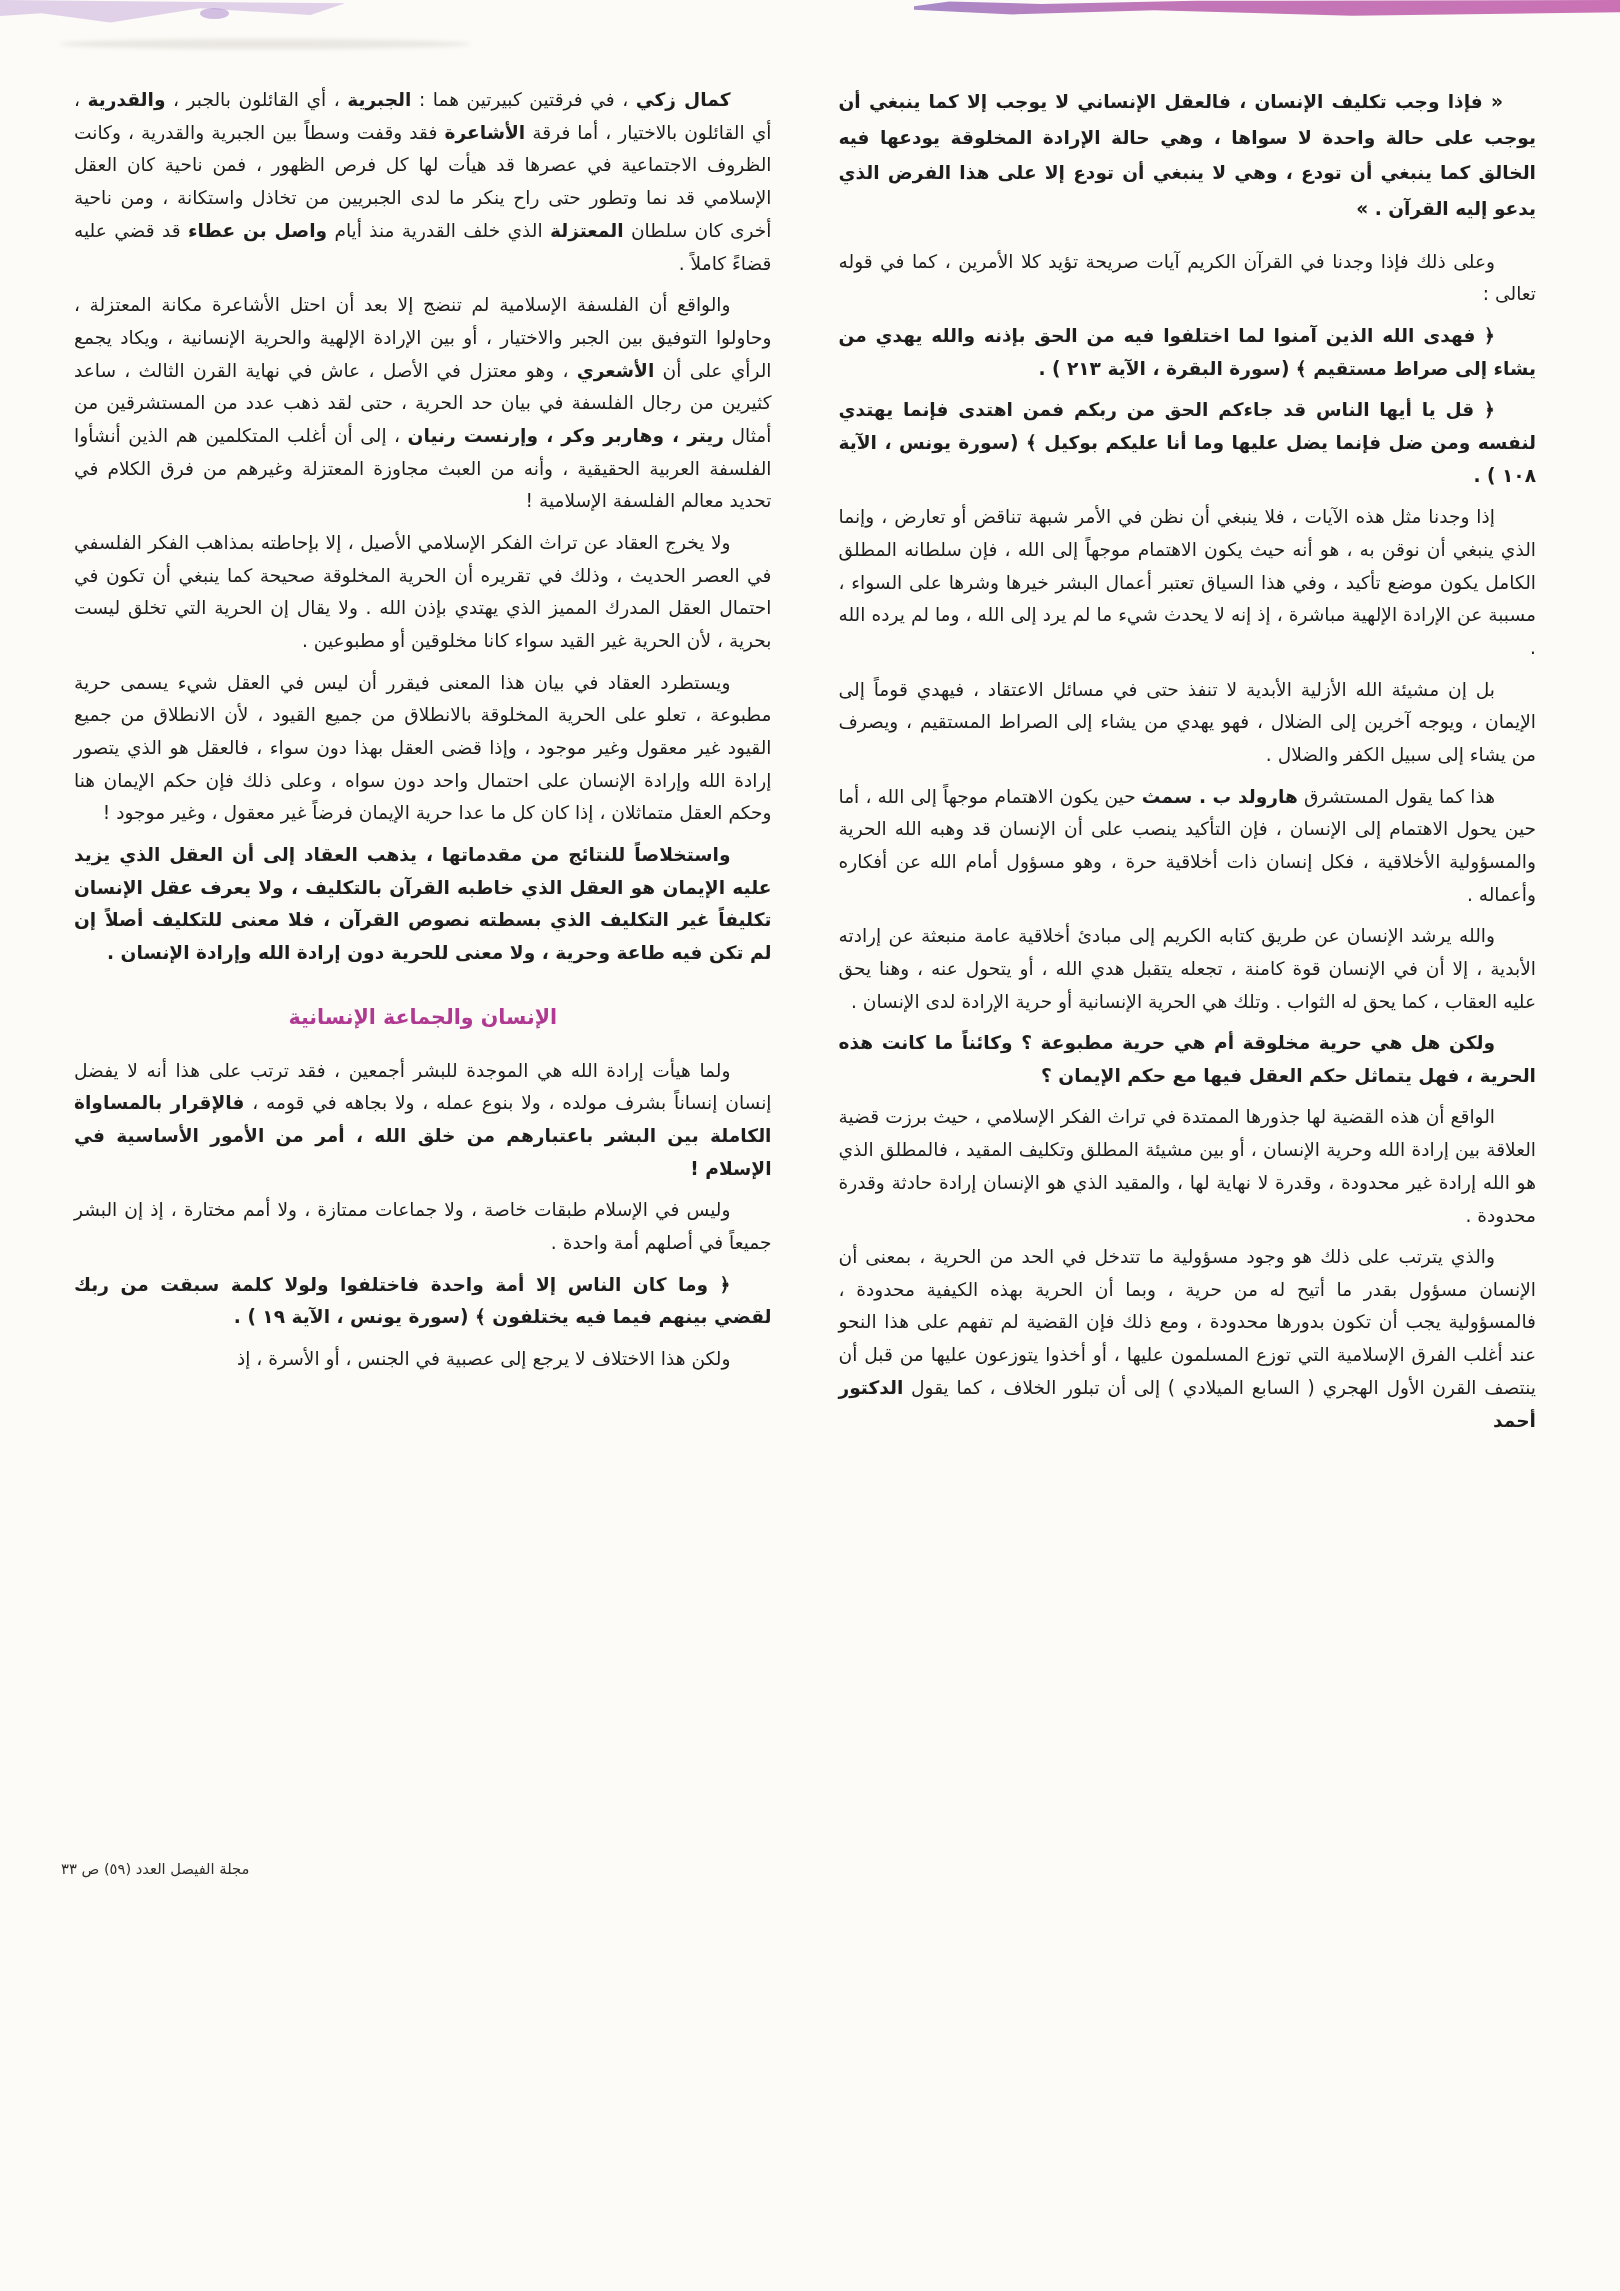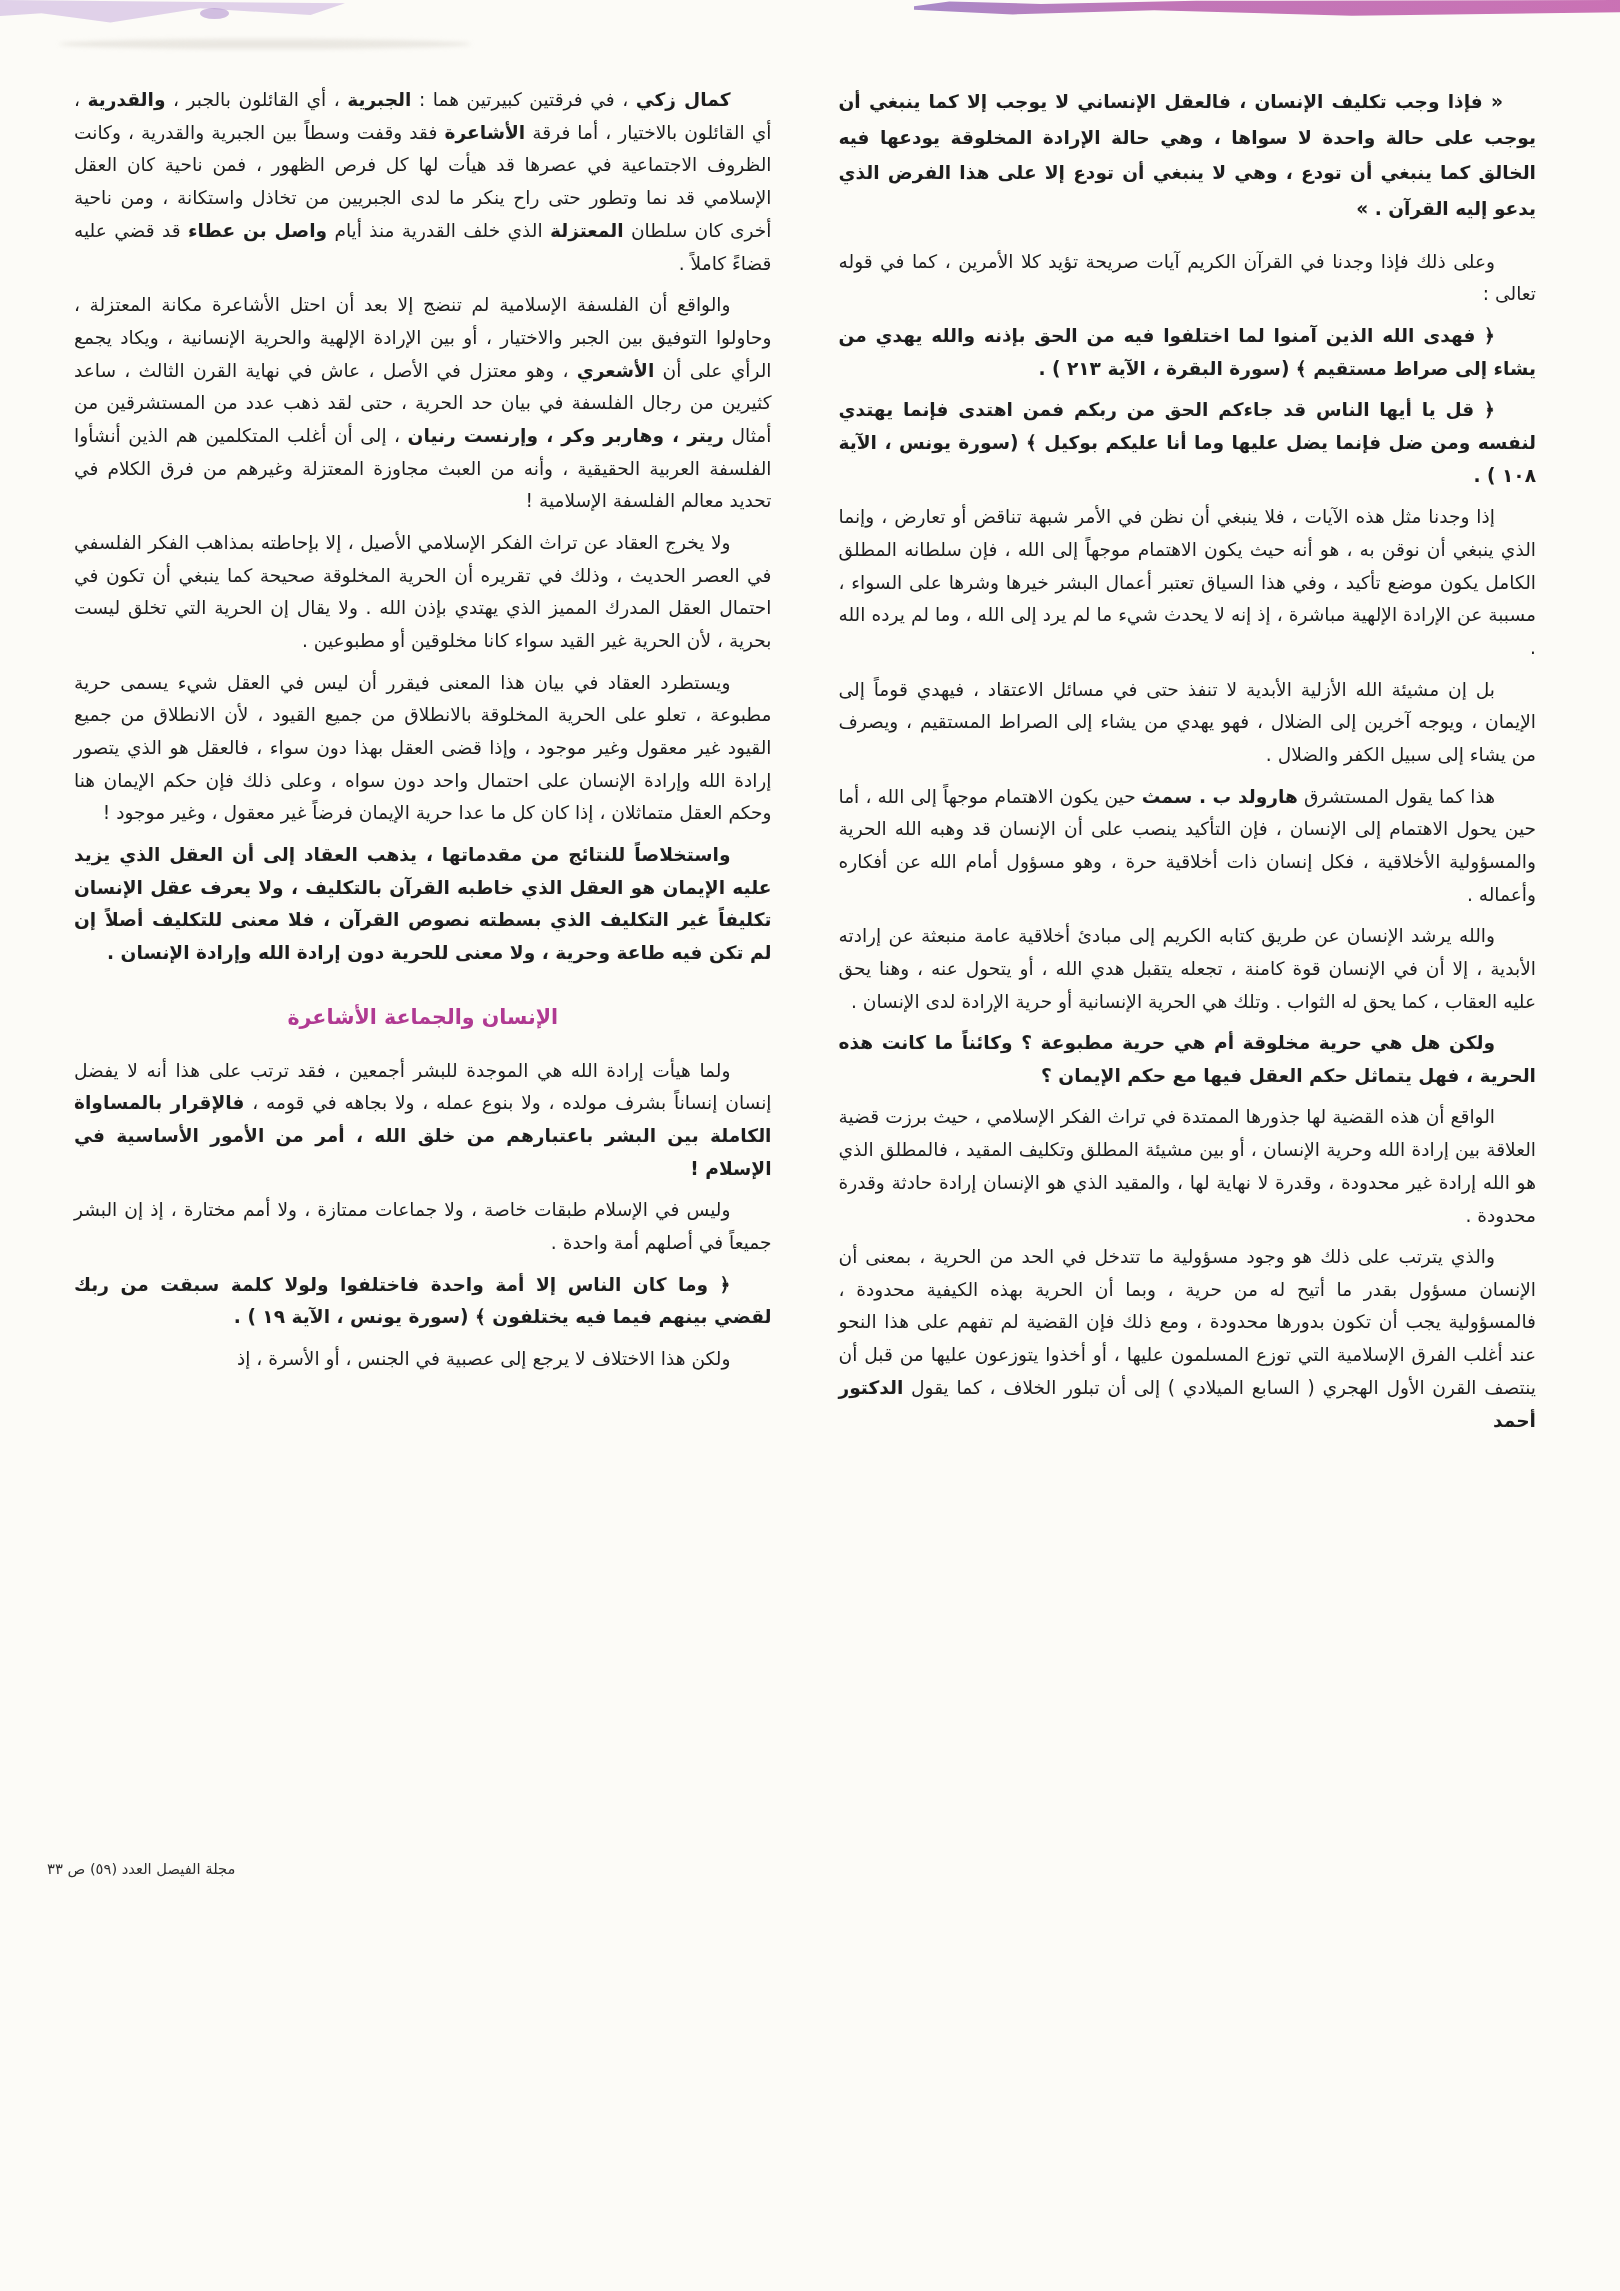--- a/index.html
+++ b/index.html
@@ -108,7 +108,7 @@
         <div class="block normal"><span>ولا يخرج العقاد عن تراث الفكر الإسلامي الأصيل ، إلا بإحاطته بمذاهب الفكر الفلسفي في العصر الحديث ، وذلك في تقريره أن الحرية المخلوقة صحيحة كما ينبغي أن تكون في احتمال العقل المدرك المميز الذي يهتدي بإذن الله . ولا يقال إن الحرية التي تخلق ليست بحرية ، لأن الحرية غير القيد سواء كانا مخلوقين أو مطبوعين .</span></div>
         <div class="block normal"><span>ويستطرد العقاد في بيان هذا المعنى فيقرر أن ليس في العقل شيء يسمى حرية مطبوعة ، تعلو على الحرية المخلوقة بالانطلاق من جميع القيود ، لأن الانطلاق من جميع القيود غير معقول وغير موجود ، وإذا قضى العقل بهذا دون سواء ، فالعقل هو الذي يتصور إرادة الله وإرادة الإنسان على احتمال واحد دون سواه ، وعلى ذلك فإن حكم الإيمان هنا وحكم العقل متماثلان ، إذا كان كل ما عدا حرية الإيمان فرضاً غير معقول ، وغير موجود !</span></div>
         <div class="block bold"><span>واستخلاصاً للنتائج من مقدماتها ، يذهب العقاد إلى أن العقل الذي يزيد عليه الإيمان هو العقل الذي خاطبه القرآن بالتكليف ، ولا يعرف عقل الإنسان تكليفاً غير التكليف الذي بسطته نصوص القرآن ، فلا معنى للتكليف أصلاً إن لم تكن فيه طاعة وحرية ، ولا معنى للحرية دون إرادة الله وإرادة الإنسان .</span></div>
-        <div class="block heading"><span>الإنسان والجماعة الأشاعرة</span></div>
+        <div class="block heading"><span>الإنسان والجماعة الإنسانية</span></div>
         <div class="block normal"><span>ولما هيأت إرادة الله هي الموجدة للبشر أجمعين ، فقد ترتب على هذا أنه لا يفضل إنسان إنساناً بشرف مولده ، ولا بنوع عمله ، ولا بجاهه في قومه ، </span><span class="b">فالإقرار بالمساواة الكاملة بين البشر باعتبارهم من خلق الله ، أمر من الأمور الأساسية في الإسلام !</span><span></span></div>
         <div class="block normal"><span>وليس في الإسلام طبقات خاصة ، ولا جماعات ممتازة ، ولا أمم مختارة ، إذ إن البشر جميعاً في أصلهم أمة واحدة .</span></div>
         <div class="block verse"><span>﴿ وما كان الناس إلا أمة واحدة فاختلفوا ولولا كلمة سبقت من ربك لقضي بينهم فيما فيه يختلفون ﴾ (سورة يونس ، الآية ١٩ ) .</span></div>

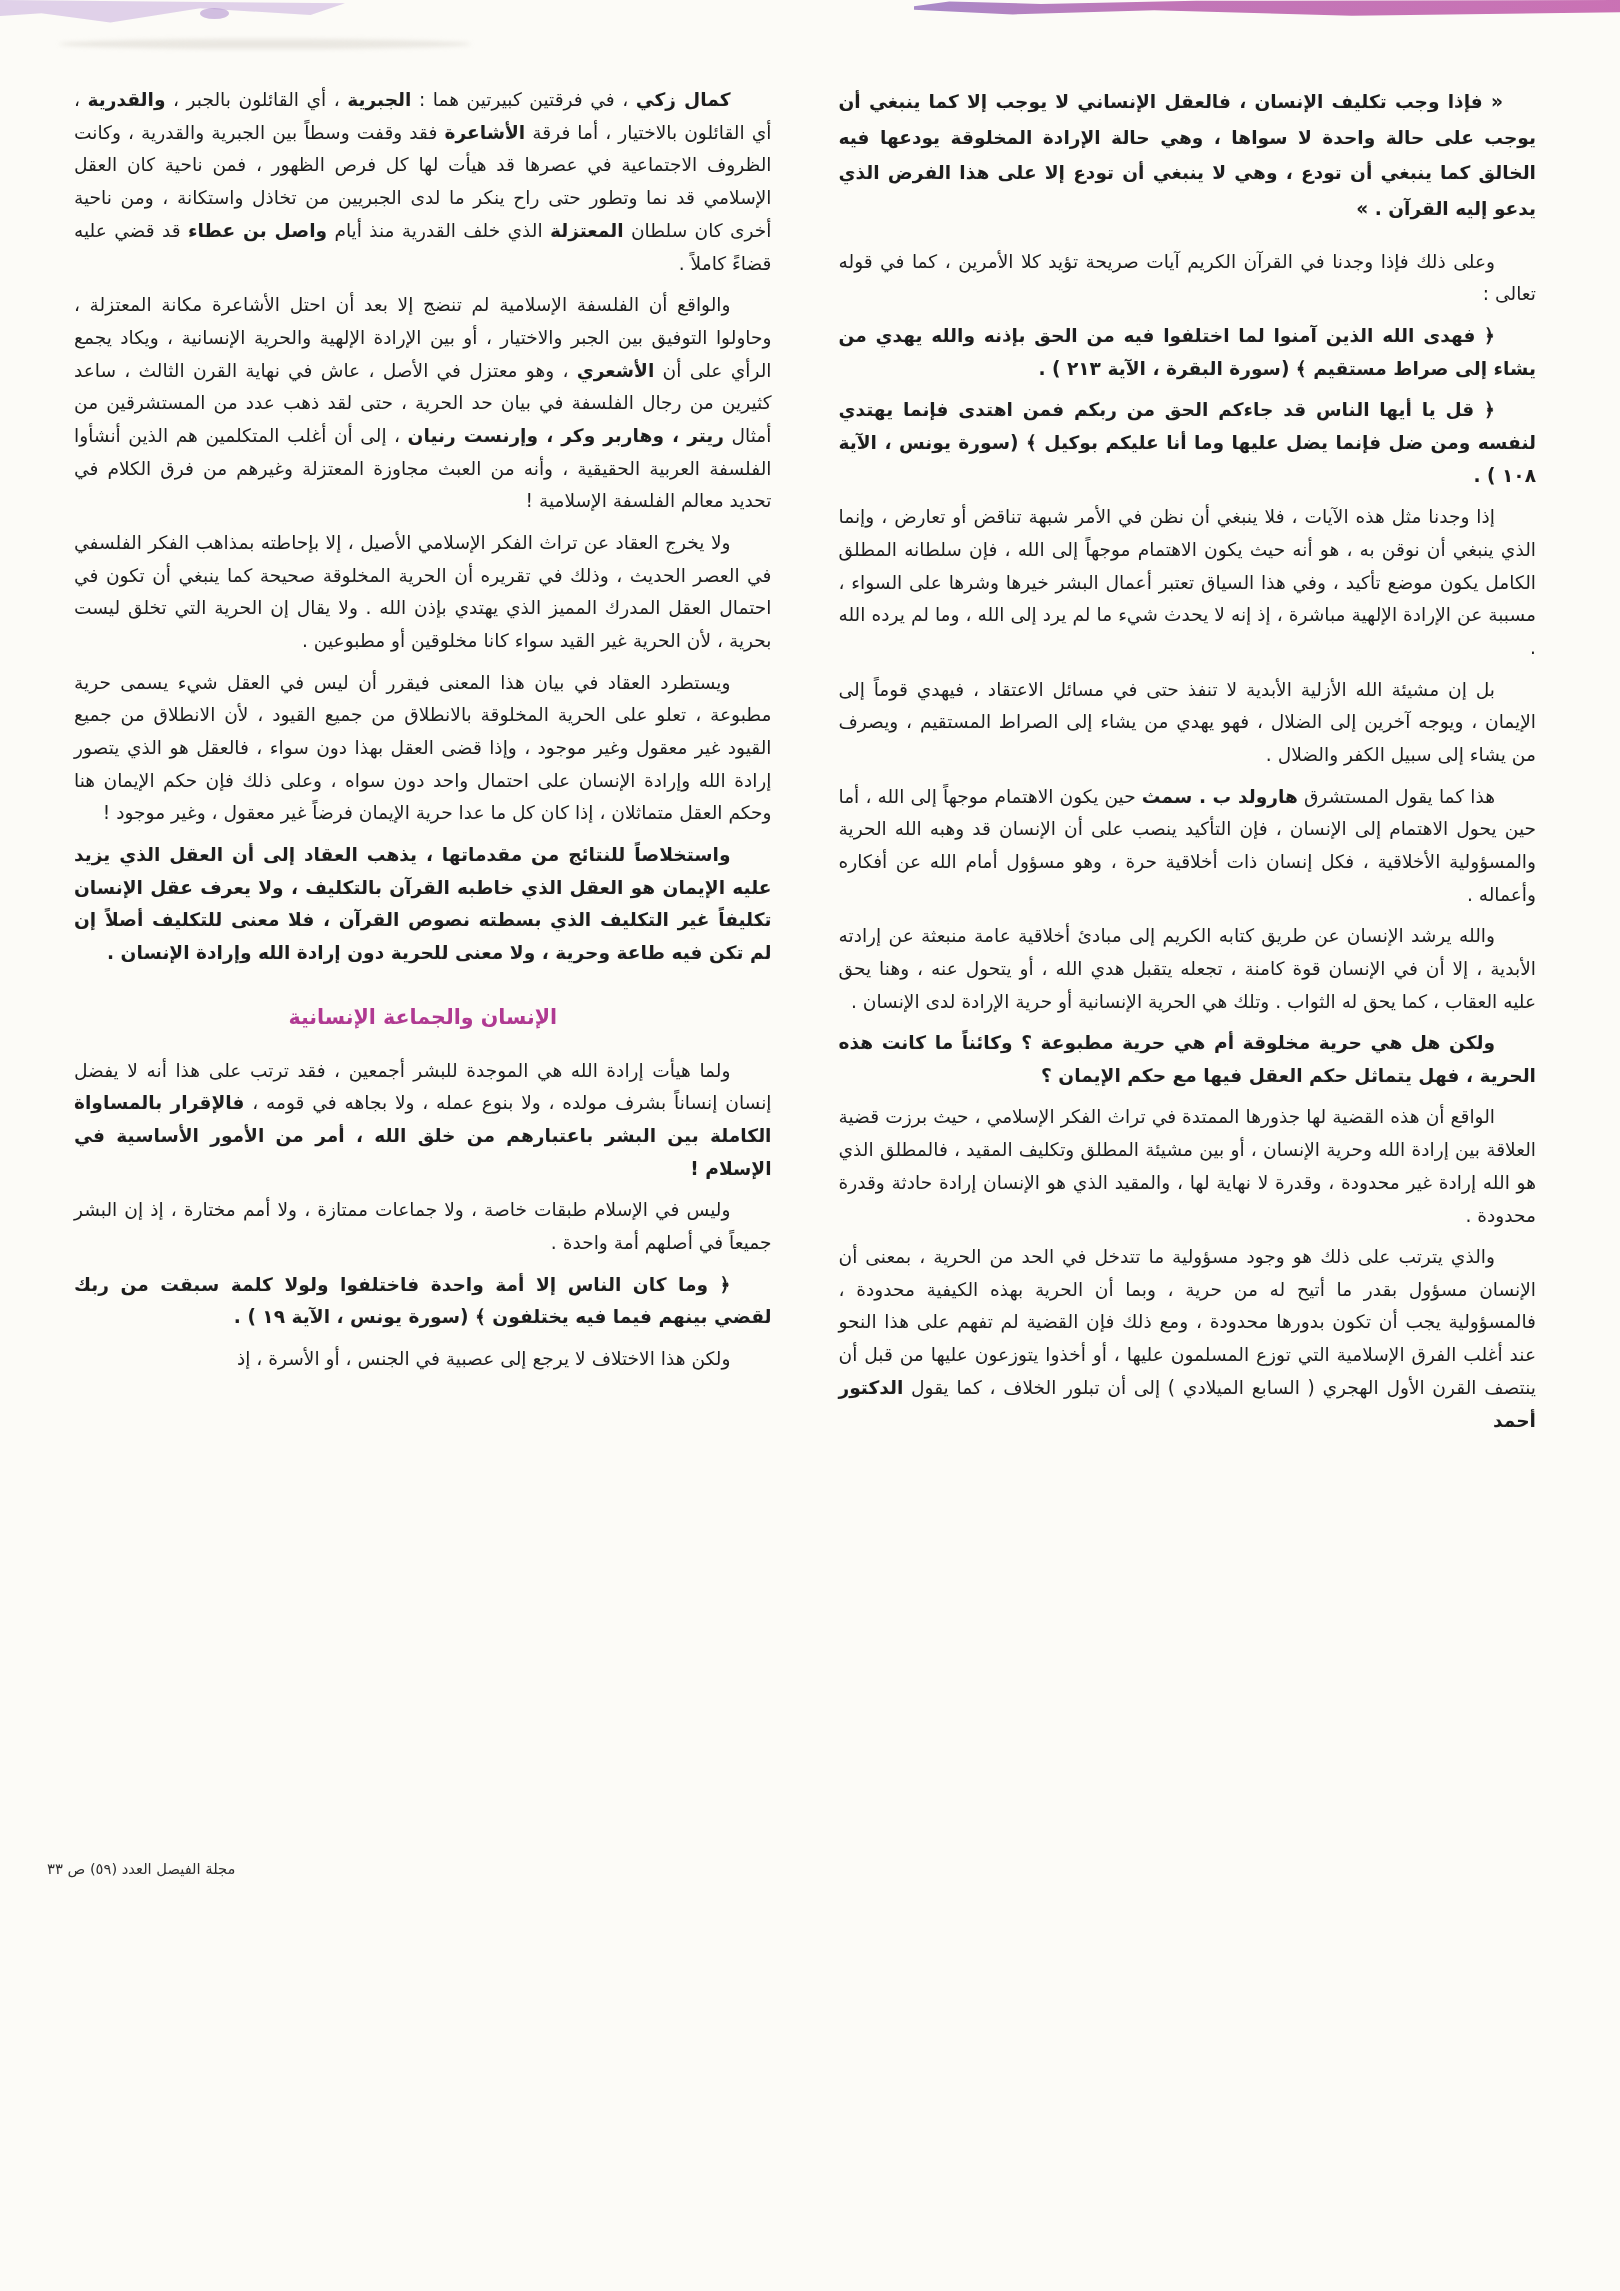--- a/index.html
+++ b/index.html
@@ -72,7 +72,7 @@
 
   .footer{
     position:absolute;
-    top:1860px;left:47px;
+    top:1860px;left:61px;
     font-size:14.7px;
     color:#2c2c2c;
     direction:rtl;

